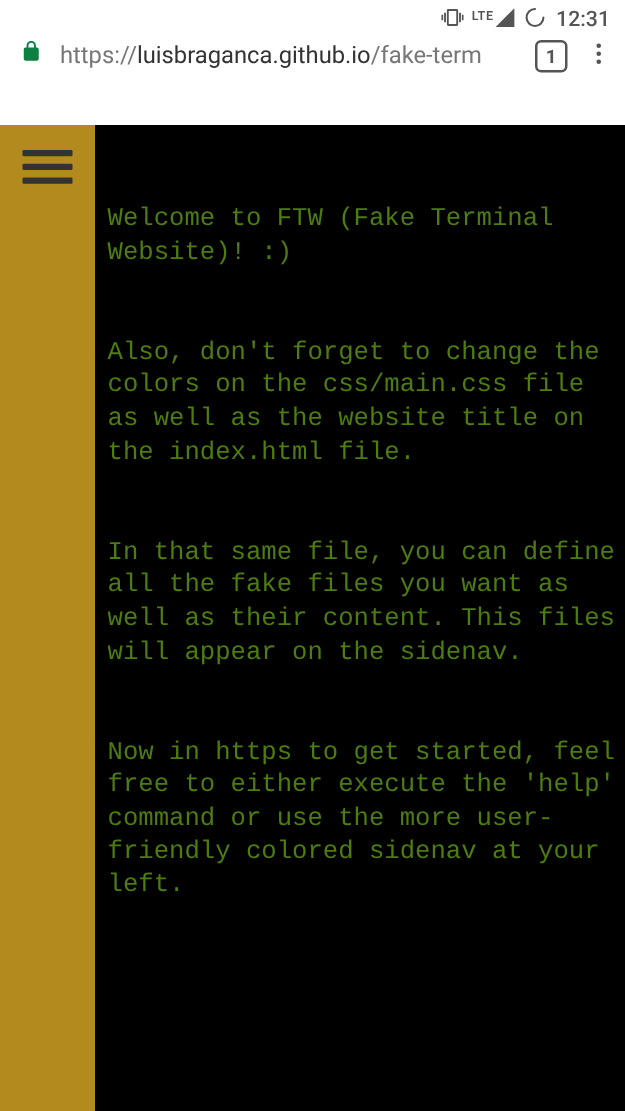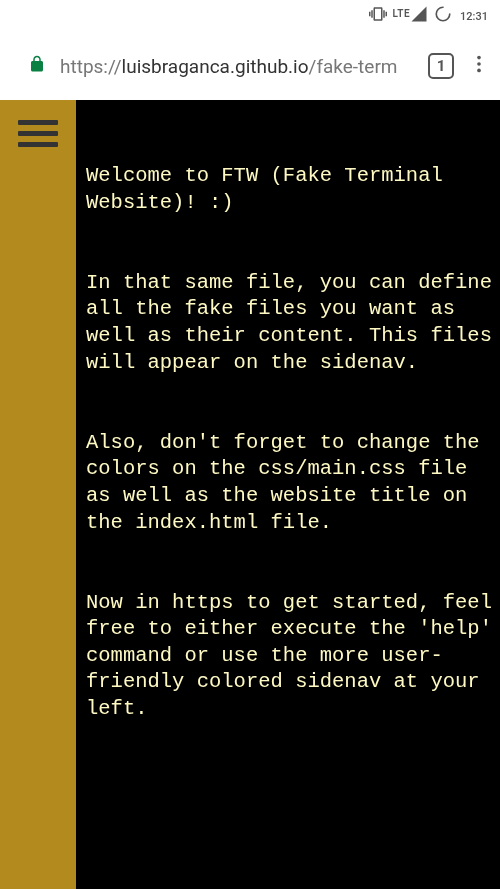--- a/index.html
+++ b/index.html
@@ -20,7 +20,7 @@
   }
   .status-bar svg { width: 18px; height: 18px; fill: #555; }
   .status-bar .lte { font-size: 10px; font-weight: 600; letter-spacing: 0.5px; margin-right: -6px; margin-top: -6px; }
-  .status-bar .clock { font-size: 11px; color: #555; margin-left: 2px; }
+  .status-bar .clock { font-size: 17px; color: #555; margin-left: 2px; }
 
   
   .chrome-bar {

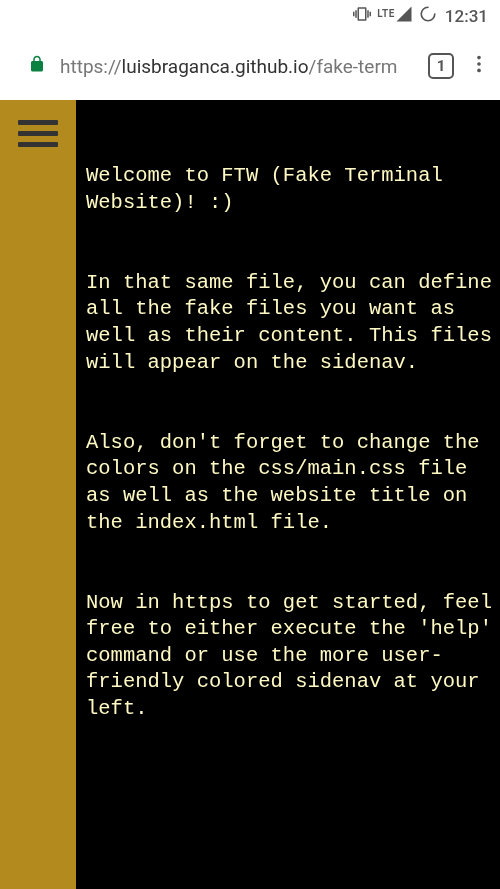--- a/index.html
+++ b/index.html
@@ -27,8 +27,7 @@
     height: 68px;
     background: #ffffff;
     display: flex;
-    align-items: center;
-    padding: 0 10px 0 28px;
+    padding: 0 10px 0 16px;
     gap: 14px;
   }
   .lock-icon svg { width: 18px; height: 18px; fill: #0b8043; }

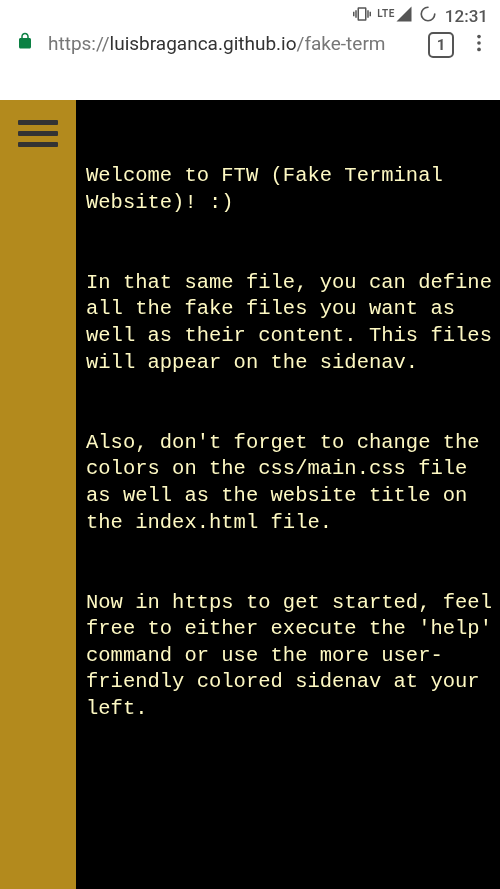--- a/index.html
+++ b/index.html
@@ -73,7 +73,7 @@
   .terminal {
     flex: 1;
     background: #000;
-    color: #fef9c3;
+    color: #4d7c0f;
     font-family: "Courier New", Courier, monospace;
     font-size: 20.5px;
     line-height: 1.3;

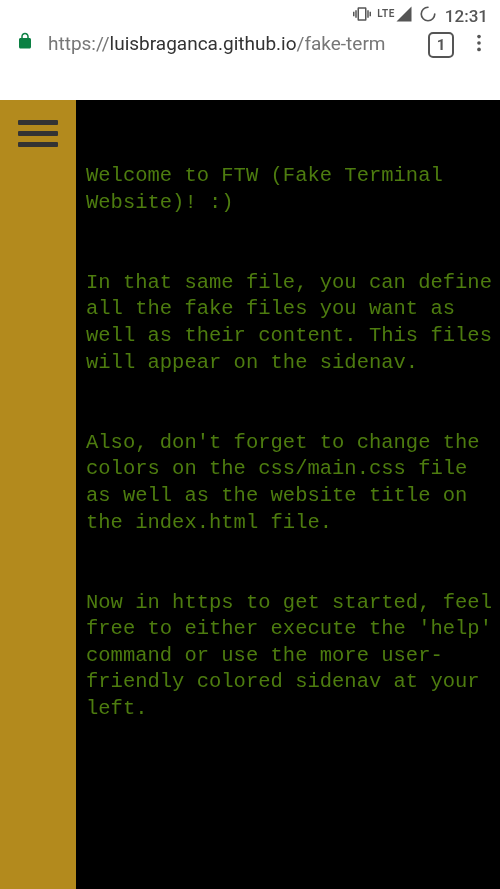--- a/index.html
+++ b/index.html
@@ -136,8 +136,8 @@
   </div>
   <div class="terminal">
     <div>Welcome to FTW (Fake Terminal Website)! :)</div>
+    <div>Also, don't forget to change the colors on the css/main.css file as well as the website title on the index.html file.</div>
     <div>In that same file, you can define all the fake files you want as well as their content. This files will appear on the sidenav.</div>
-    <div>Also, don't forget to change the colors on the css/main.css file as well as the website title on the index.html file.</div>
     <div>Now in https to get started, feel free to either execute the 'help' command or use the more user-friendly colored sidenav at your left.</div>
     
     

